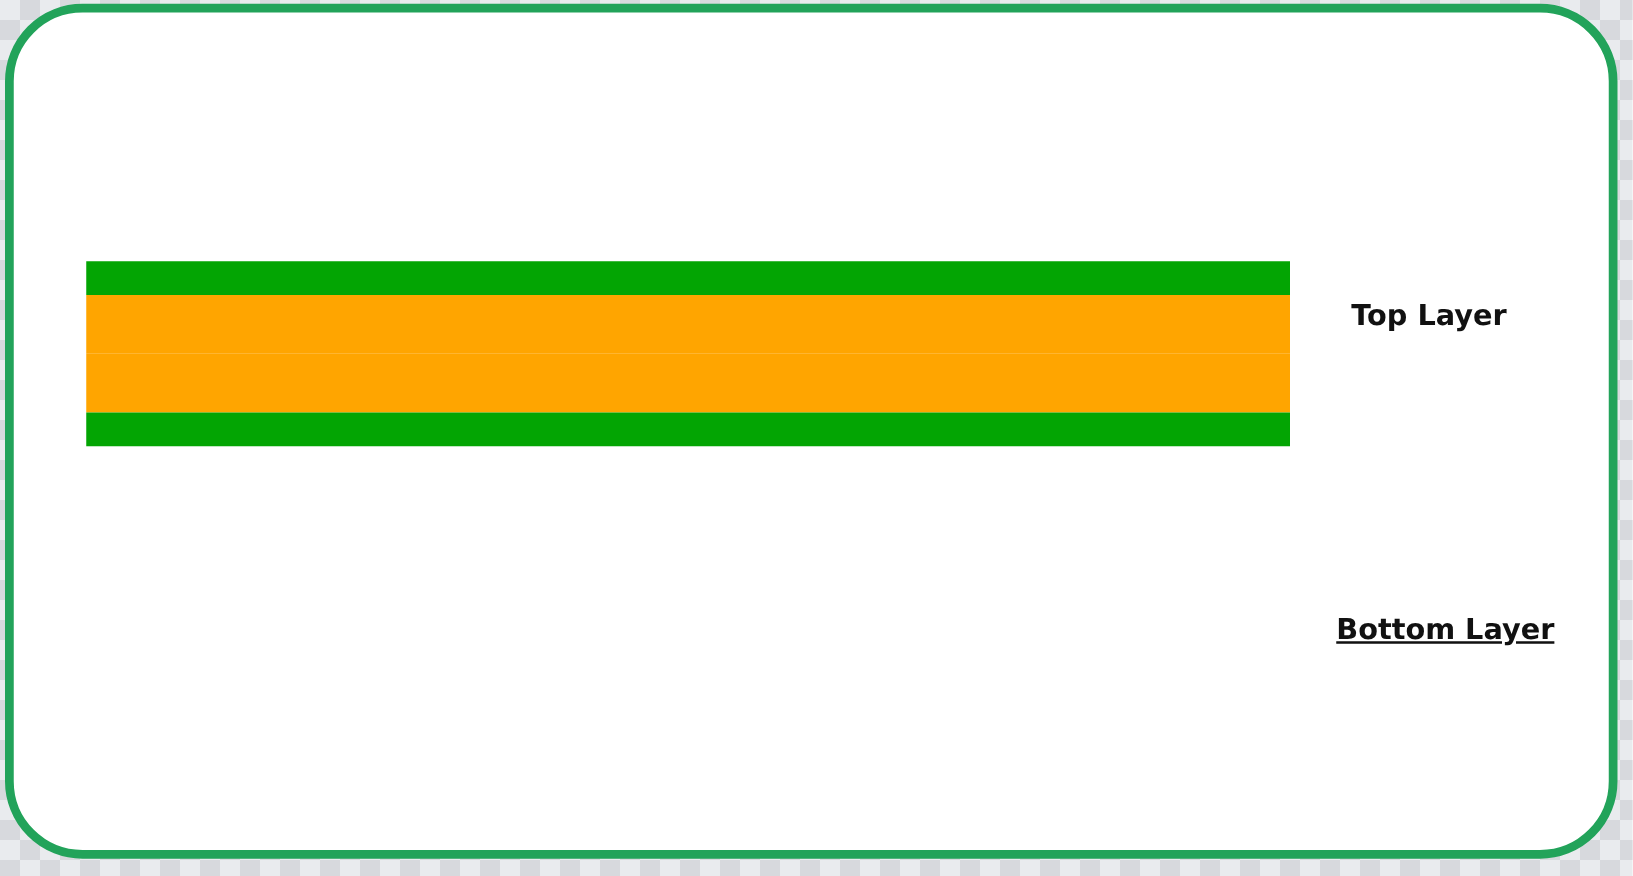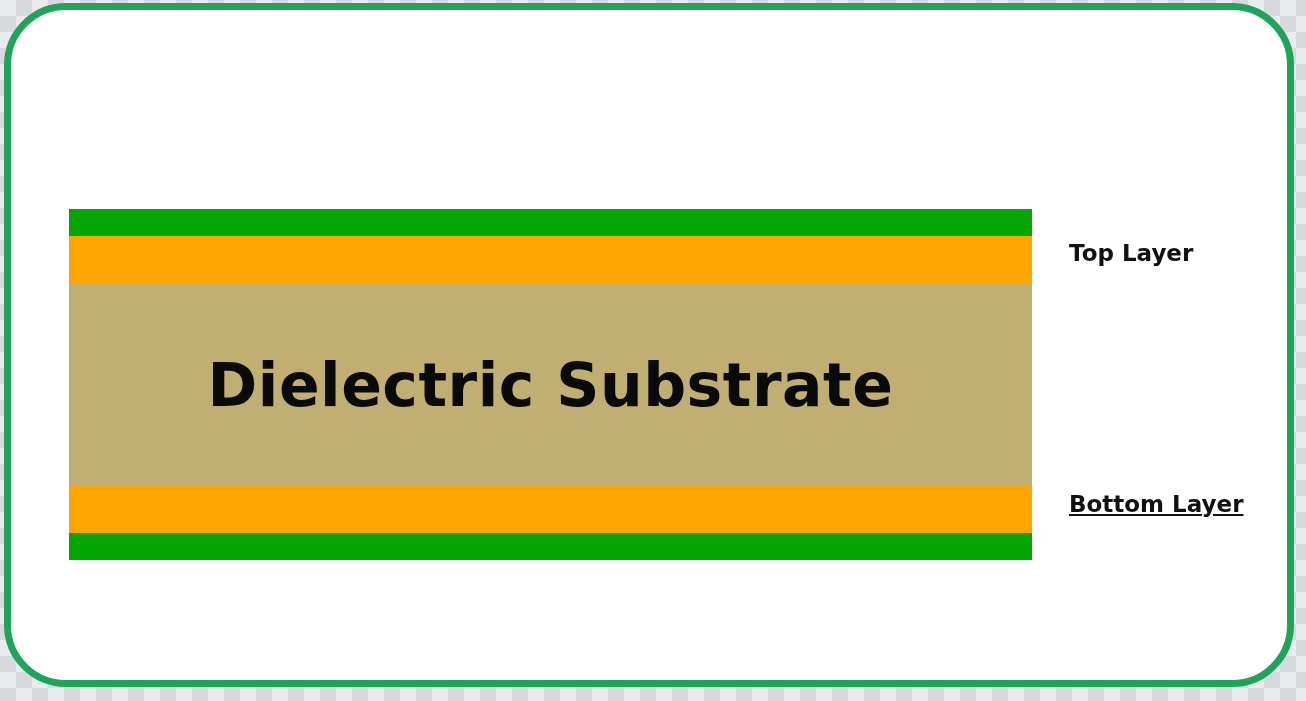--- a/index.html
+++ b/index.html
@@ -34,7 +34,7 @@
     position: absolute; left: 1069px; font-family: "DejaVu Sans", sans-serif;
     font-weight: bold; font-size: 23px; color: #111111;
   }
-  .top-label { top: 240px; }
+  .top-label { top: 240px; margin-left: 12px; }
   .bottom-label { top: 491px; text-decoration: underline; }
 </style>
 </head>

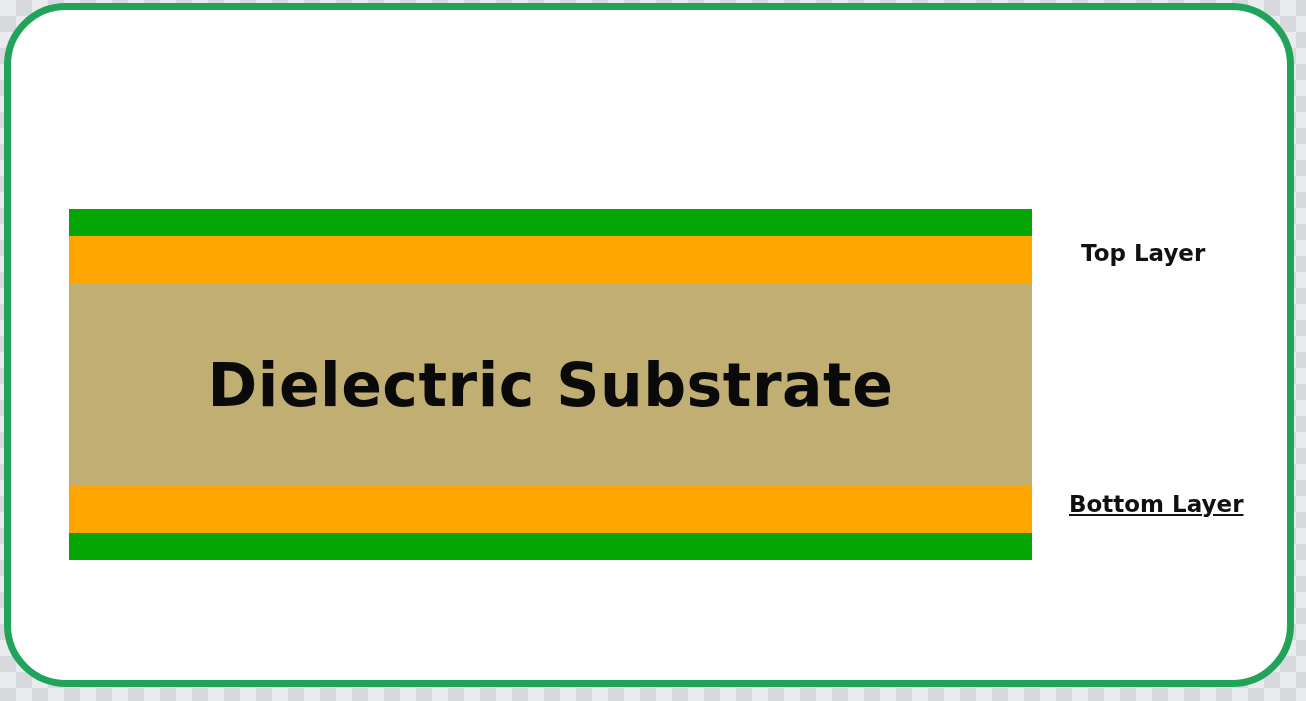--- a/index.html
+++ b/index.html
@@ -46,9 +46,6 @@
 <div class="stack">
   <div class="layer mask"></div>
   <div class="layer copper"></div>
-  <div class="layer substrate">
-    <span class="substrate-label">Dielectric Substrate</span>
-  </div>
   <div class="layer copper"></div>
   <div class="layer mask"></div>
 </div>

